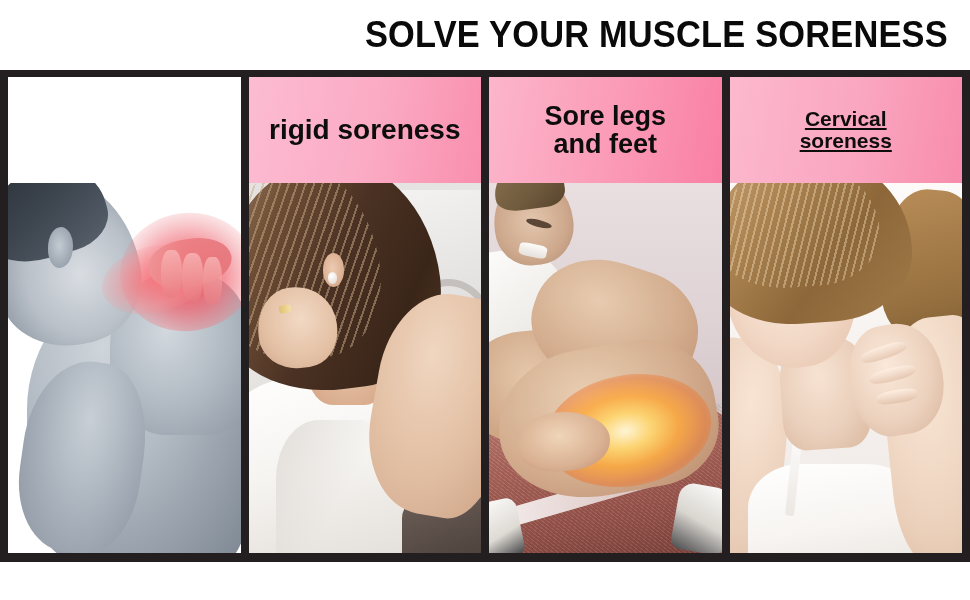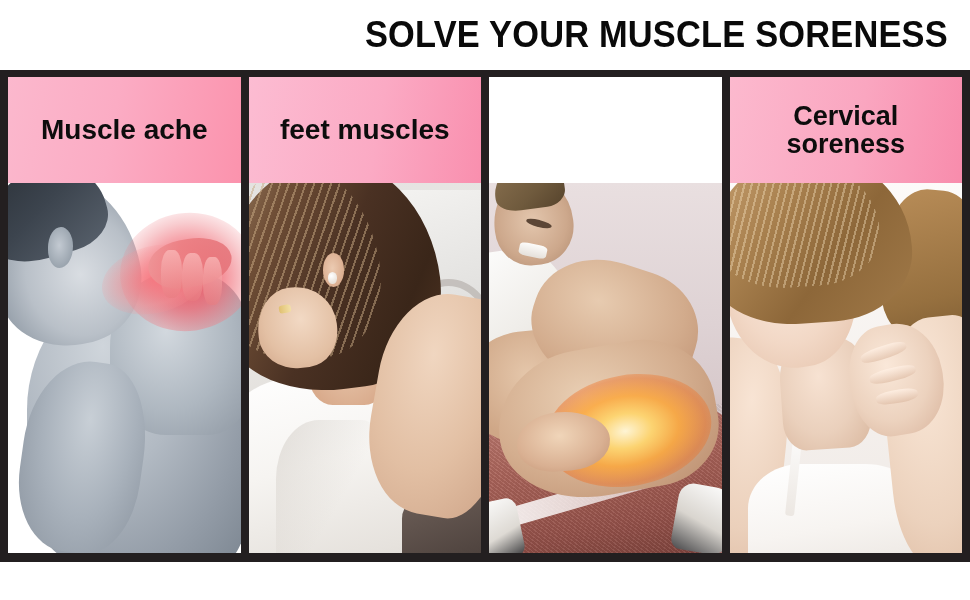--- a/index.html
+++ b/index.html
@@ -486,9 +486,6 @@
   <div class="frame">
 
     <div class="panel panel-1">
-      <div class="band">
-        <div class="band-text">Muscle ache</div>
-      </div>
       <div class="photo">
         <div class="photo-stage">
           <div class="p1-bg"></div>

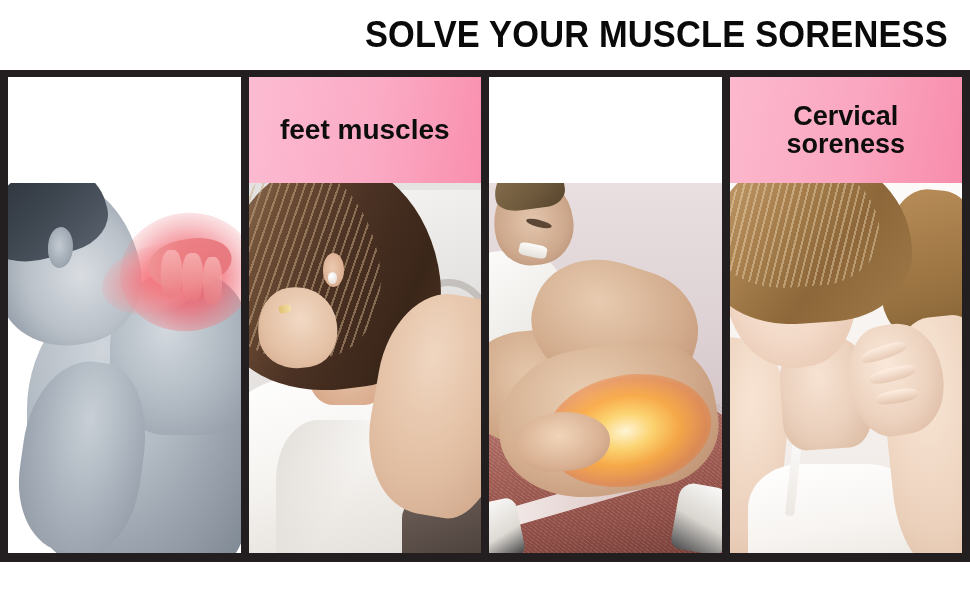--- a/index.html
+++ b/index.html
@@ -507,7 +507,7 @@
 
     <div class="panel panel-2">
       <div class="band">
-        <div class="band-text">feet muscles</div>
+        <div class="band-text">rigid soreness</div>
       </div>
       <div class="photo">
         <div class="photo-stage">

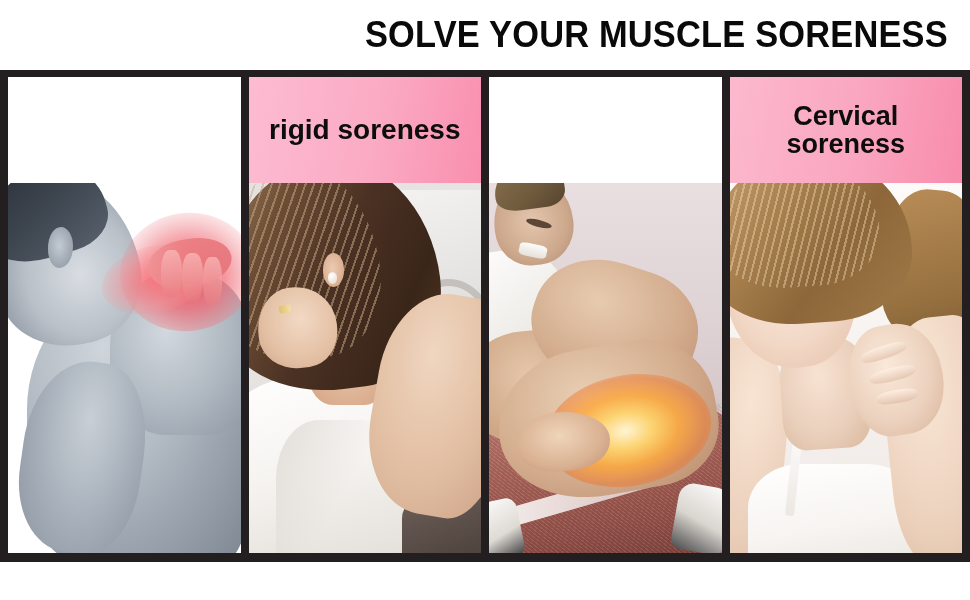--- a/index.html
+++ b/index.html
@@ -534,6 +534,10 @@
     </div>
 
     <div class="panel panel-3">
+      <div class="band">
+        <div class="band-text">Sore legs
+and feet</div>
+      </div>
       <div class="photo">
         <div class="photo-stage">
           <div class="p3-bg"></div>

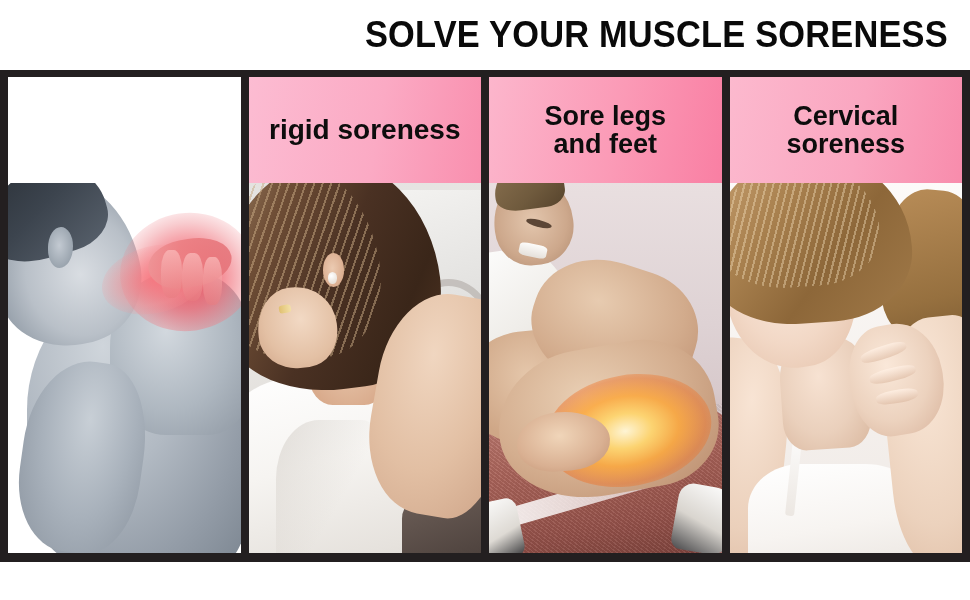--- a/index.html
+++ b/index.html
@@ -100,7 +100,7 @@
   .panel-1 .band-text { font-size: 28px; }
   .panel-2 .band-text { font-size: 28px; }
   .panel-3 .band-text { font-size: 27px; }
-  .panel-4 .band-text { font-size: 27px; }
+  .panel-4 .band-text { font-size: 21px; text-decoration: underline; }
 
   
   .photo {

